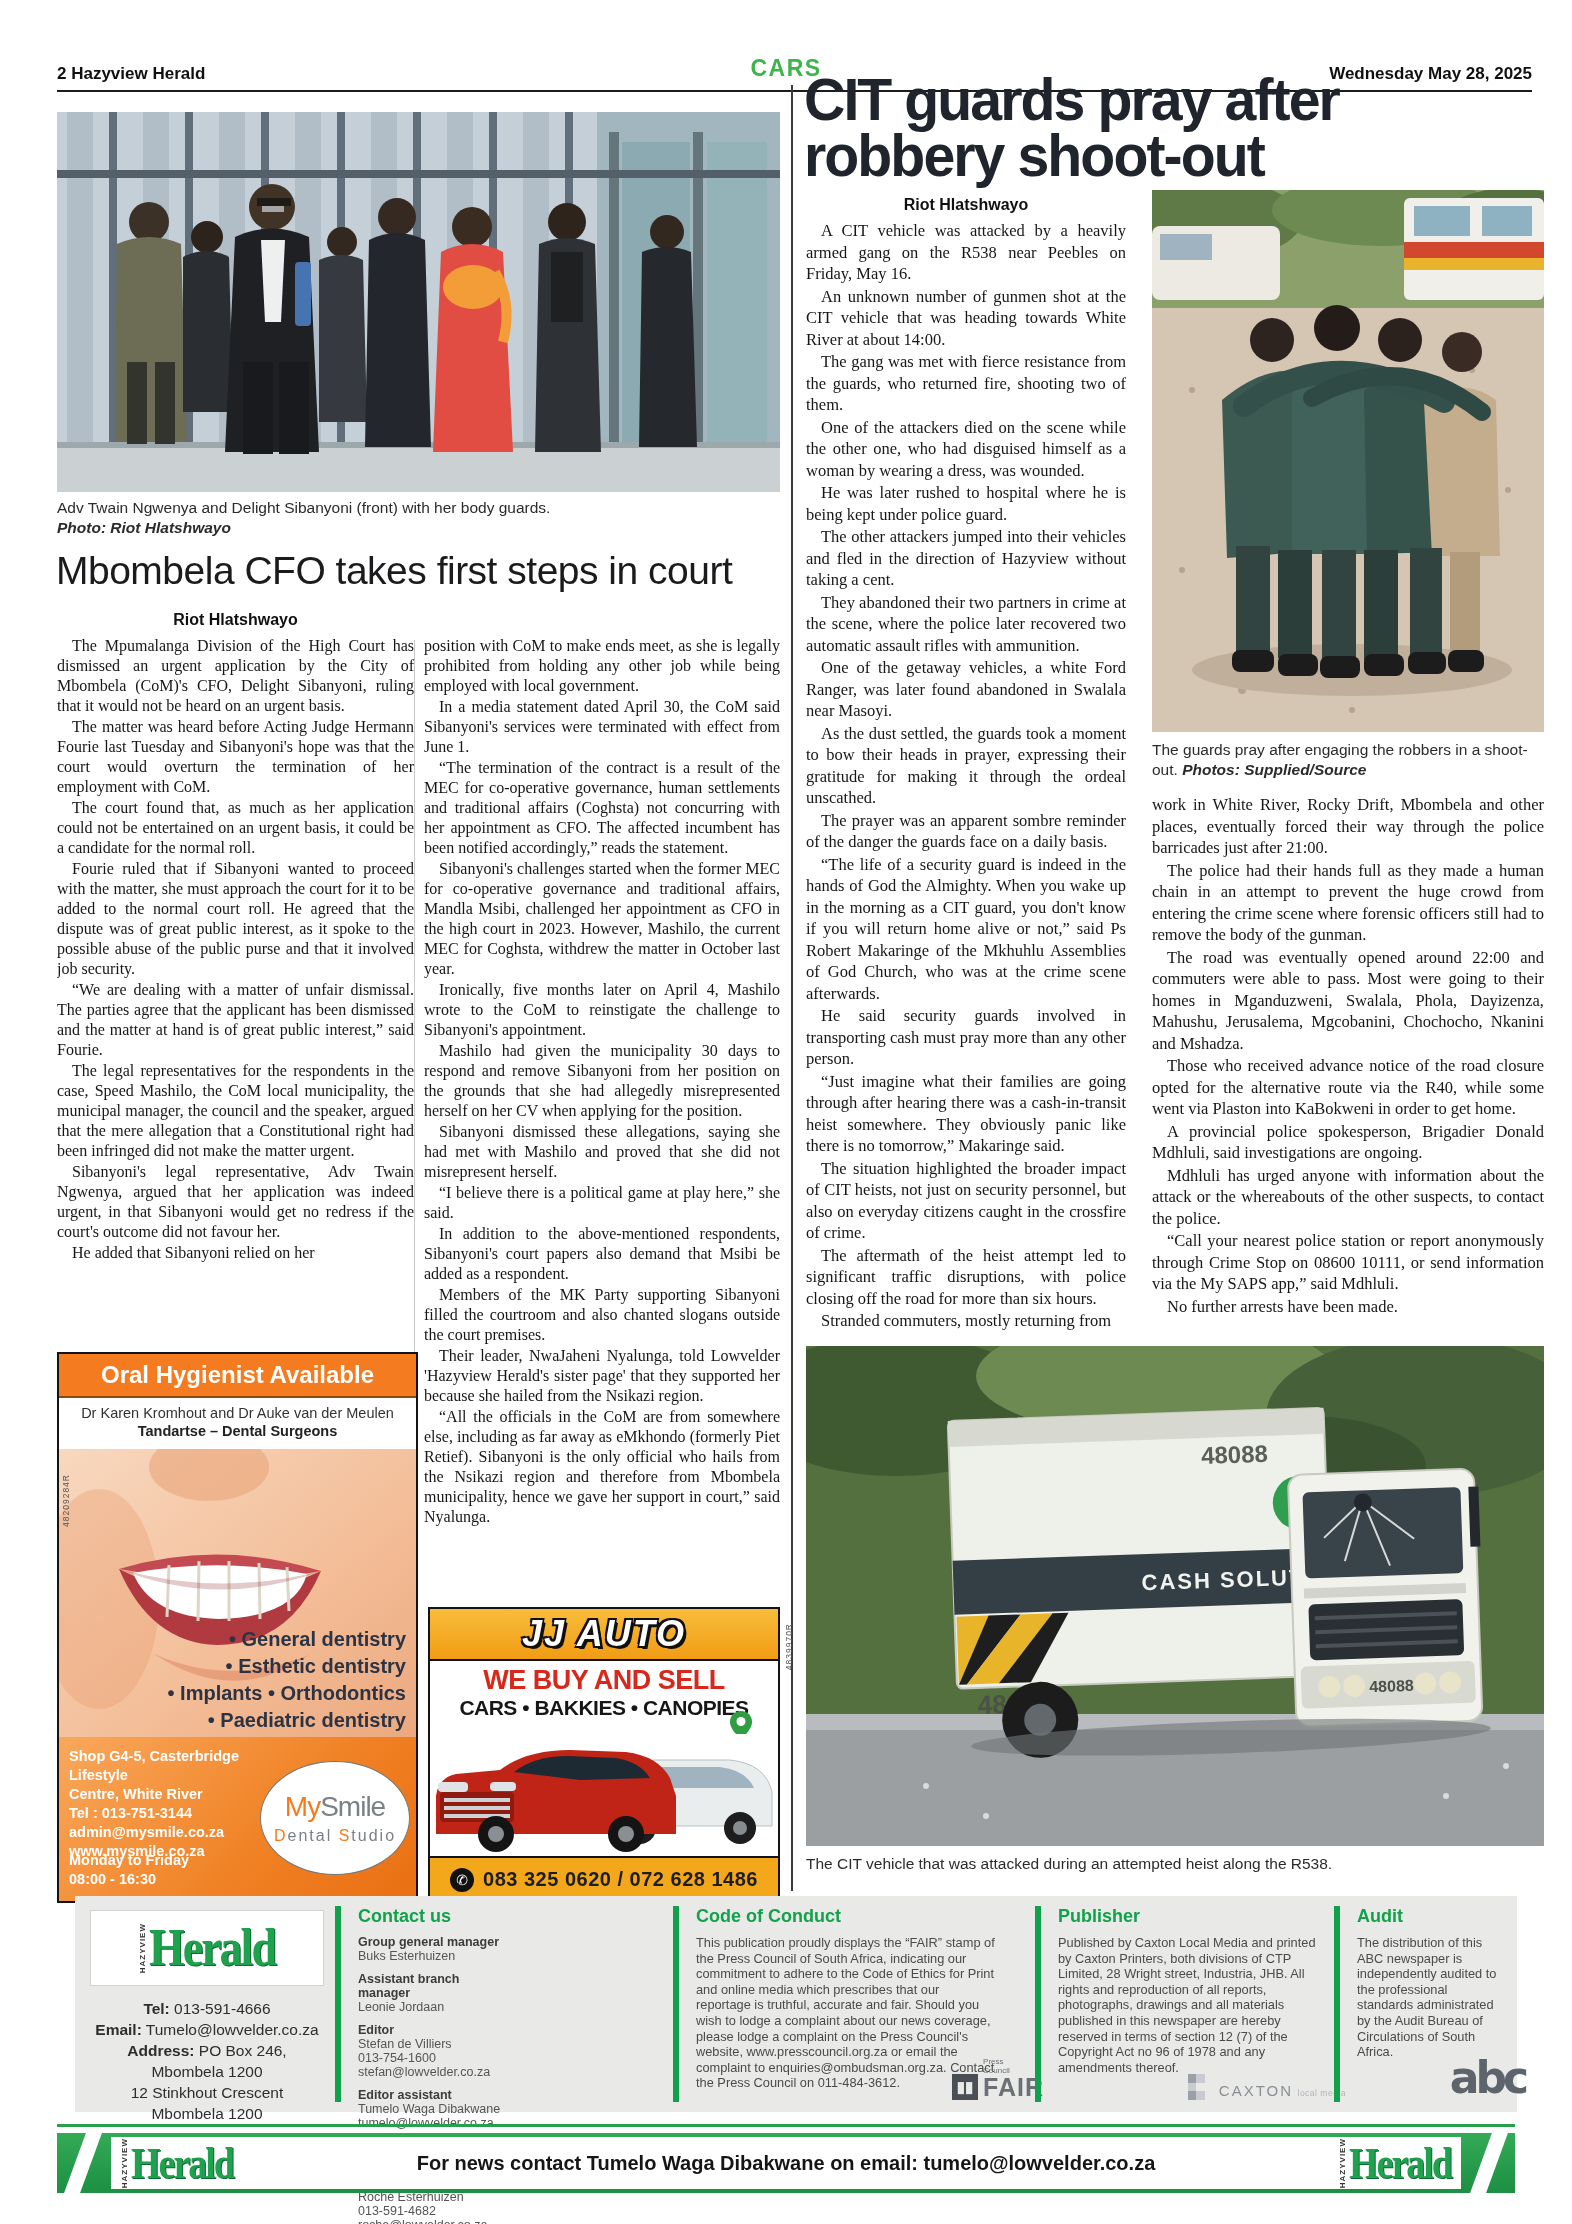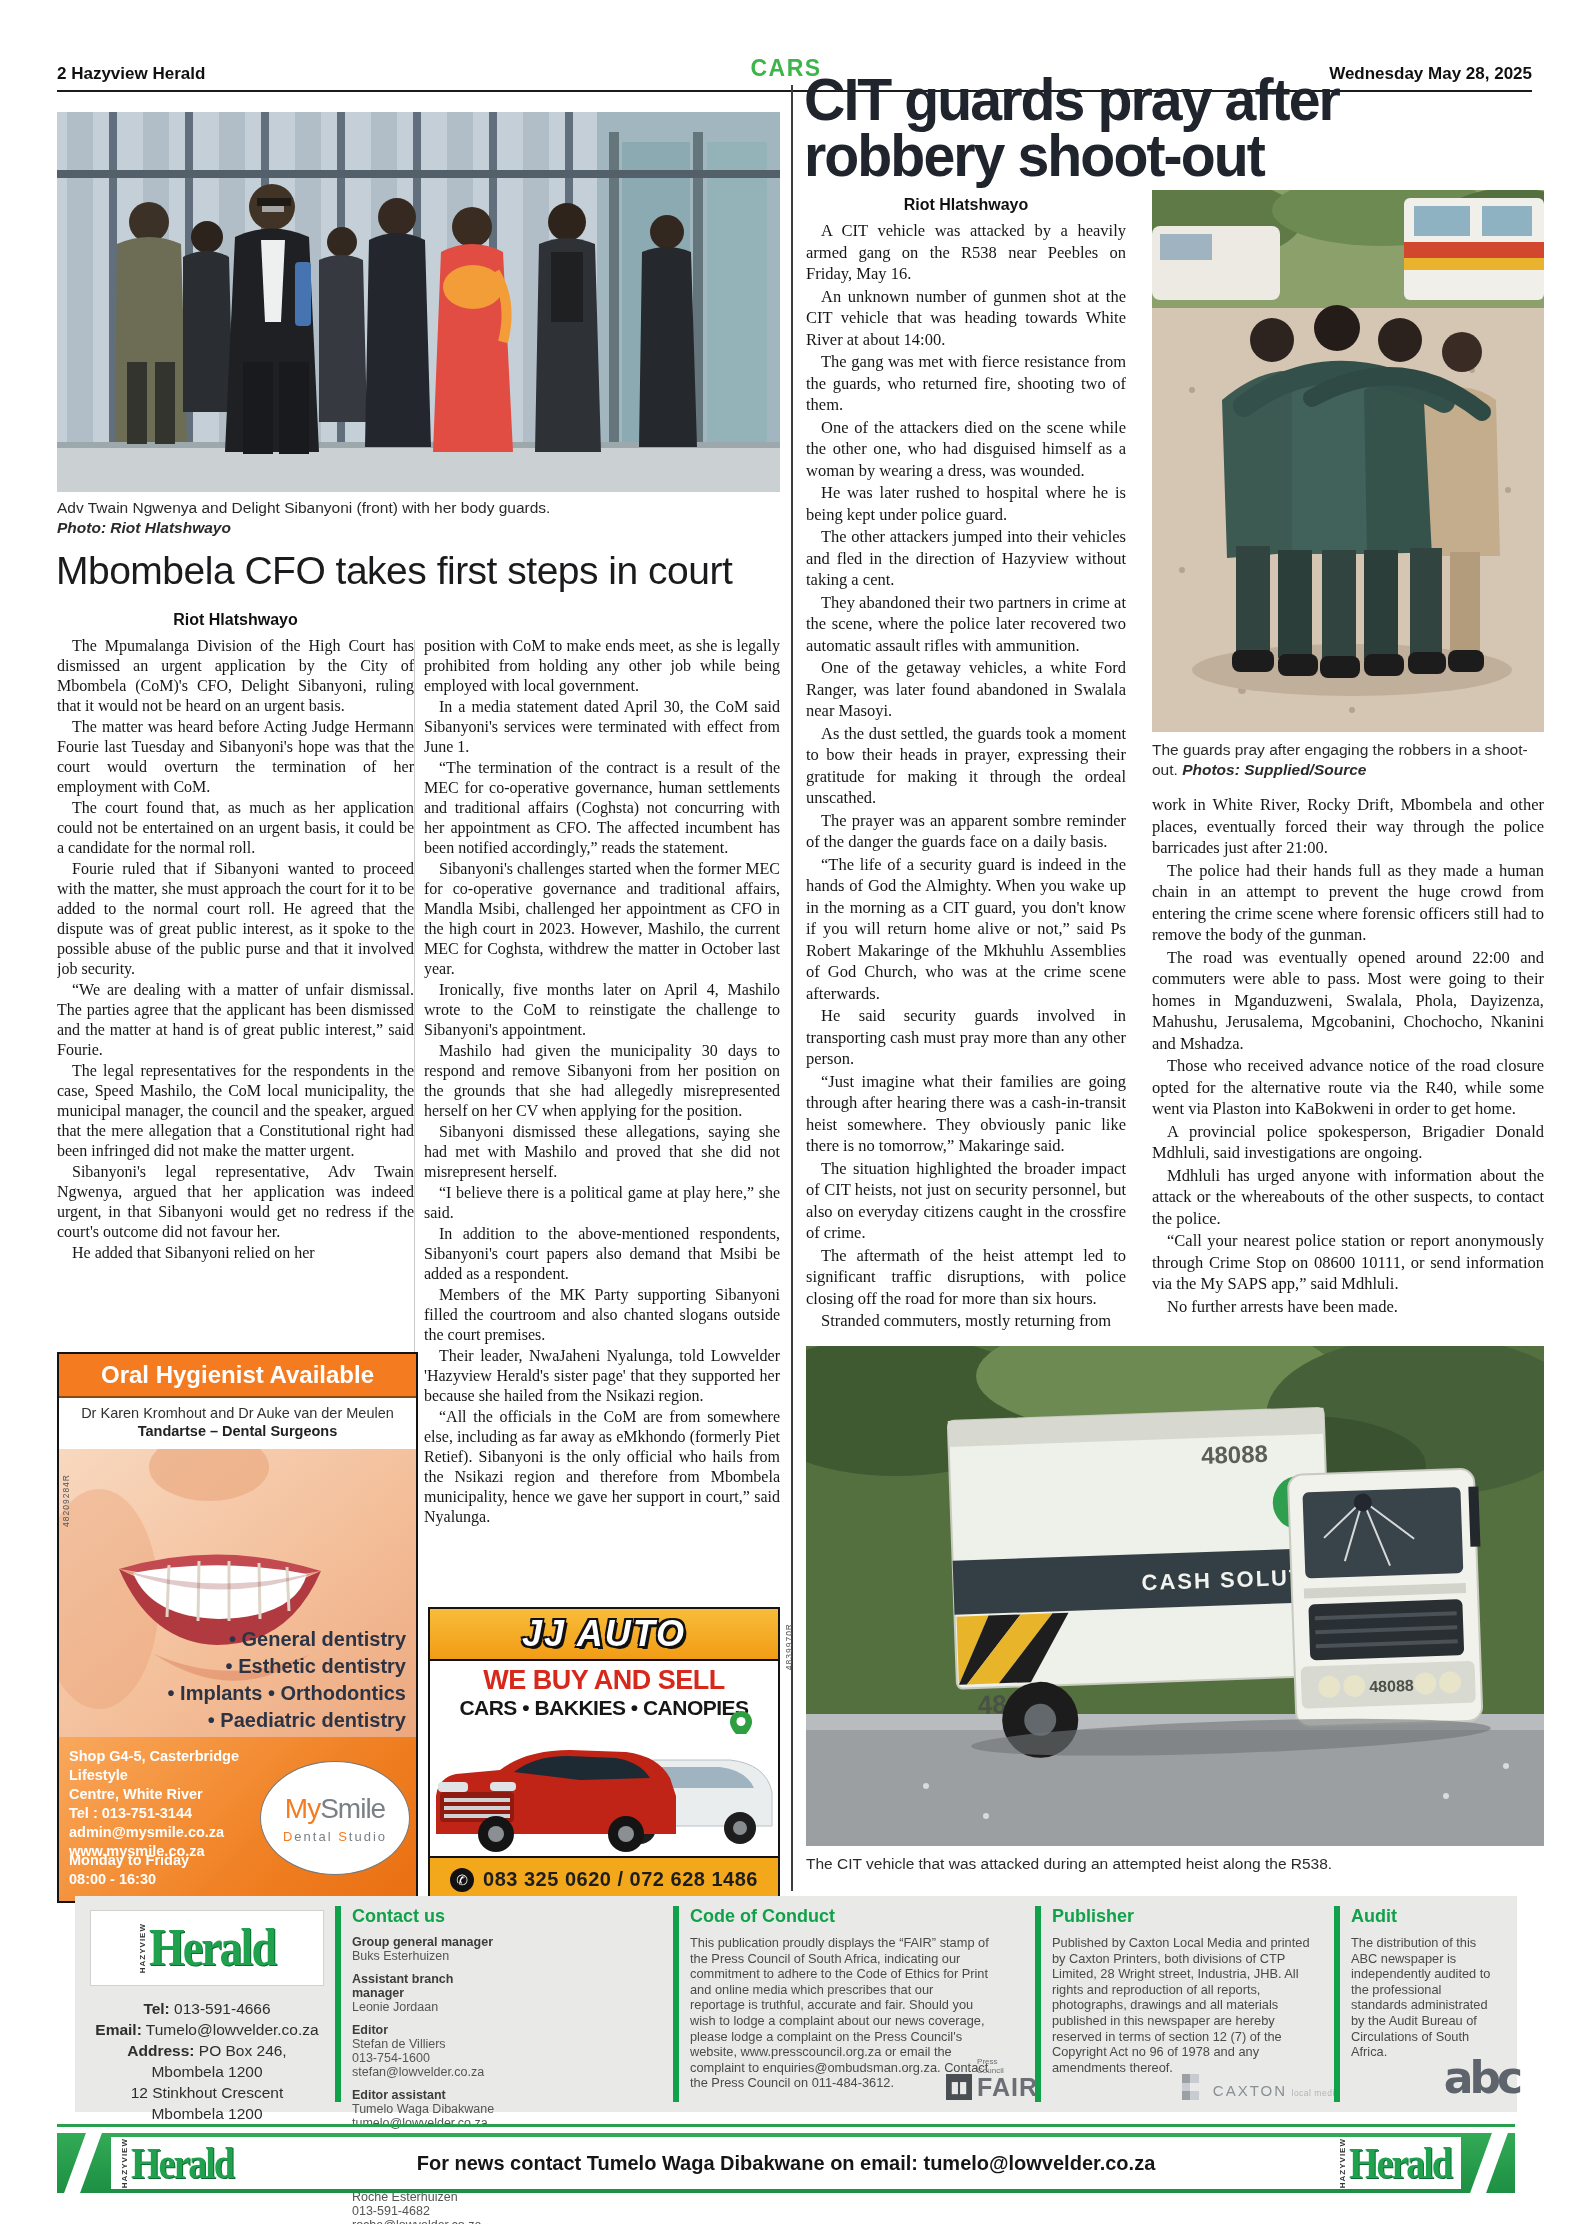--- a/index.html
+++ b/index.html
@@ -51,7 +51,7 @@
   .ms-logo .word{font-size:28px;letter-spacing:-1px;}
   .ms-logo .my{color:#f47b20;}
   .ms-logo .smile{color:#7b8086;}
-  .ms-logo .sub{font-size:13px;letter-spacing:2px;color:#7b8086;margin-top:4px;}
+  .ms-logo .sub{font-size:16px;letter-spacing:2px;color:#7b8086;margin-top:4px;}
   .fl-orange{display:inline-block;}
   .fl-orange::first-letter{color:#f47b20;}
   .ad-code{position:absolute;font-size:8.5px;color:#555;writing-mode:vertical-rl;transform:rotate(180deg);

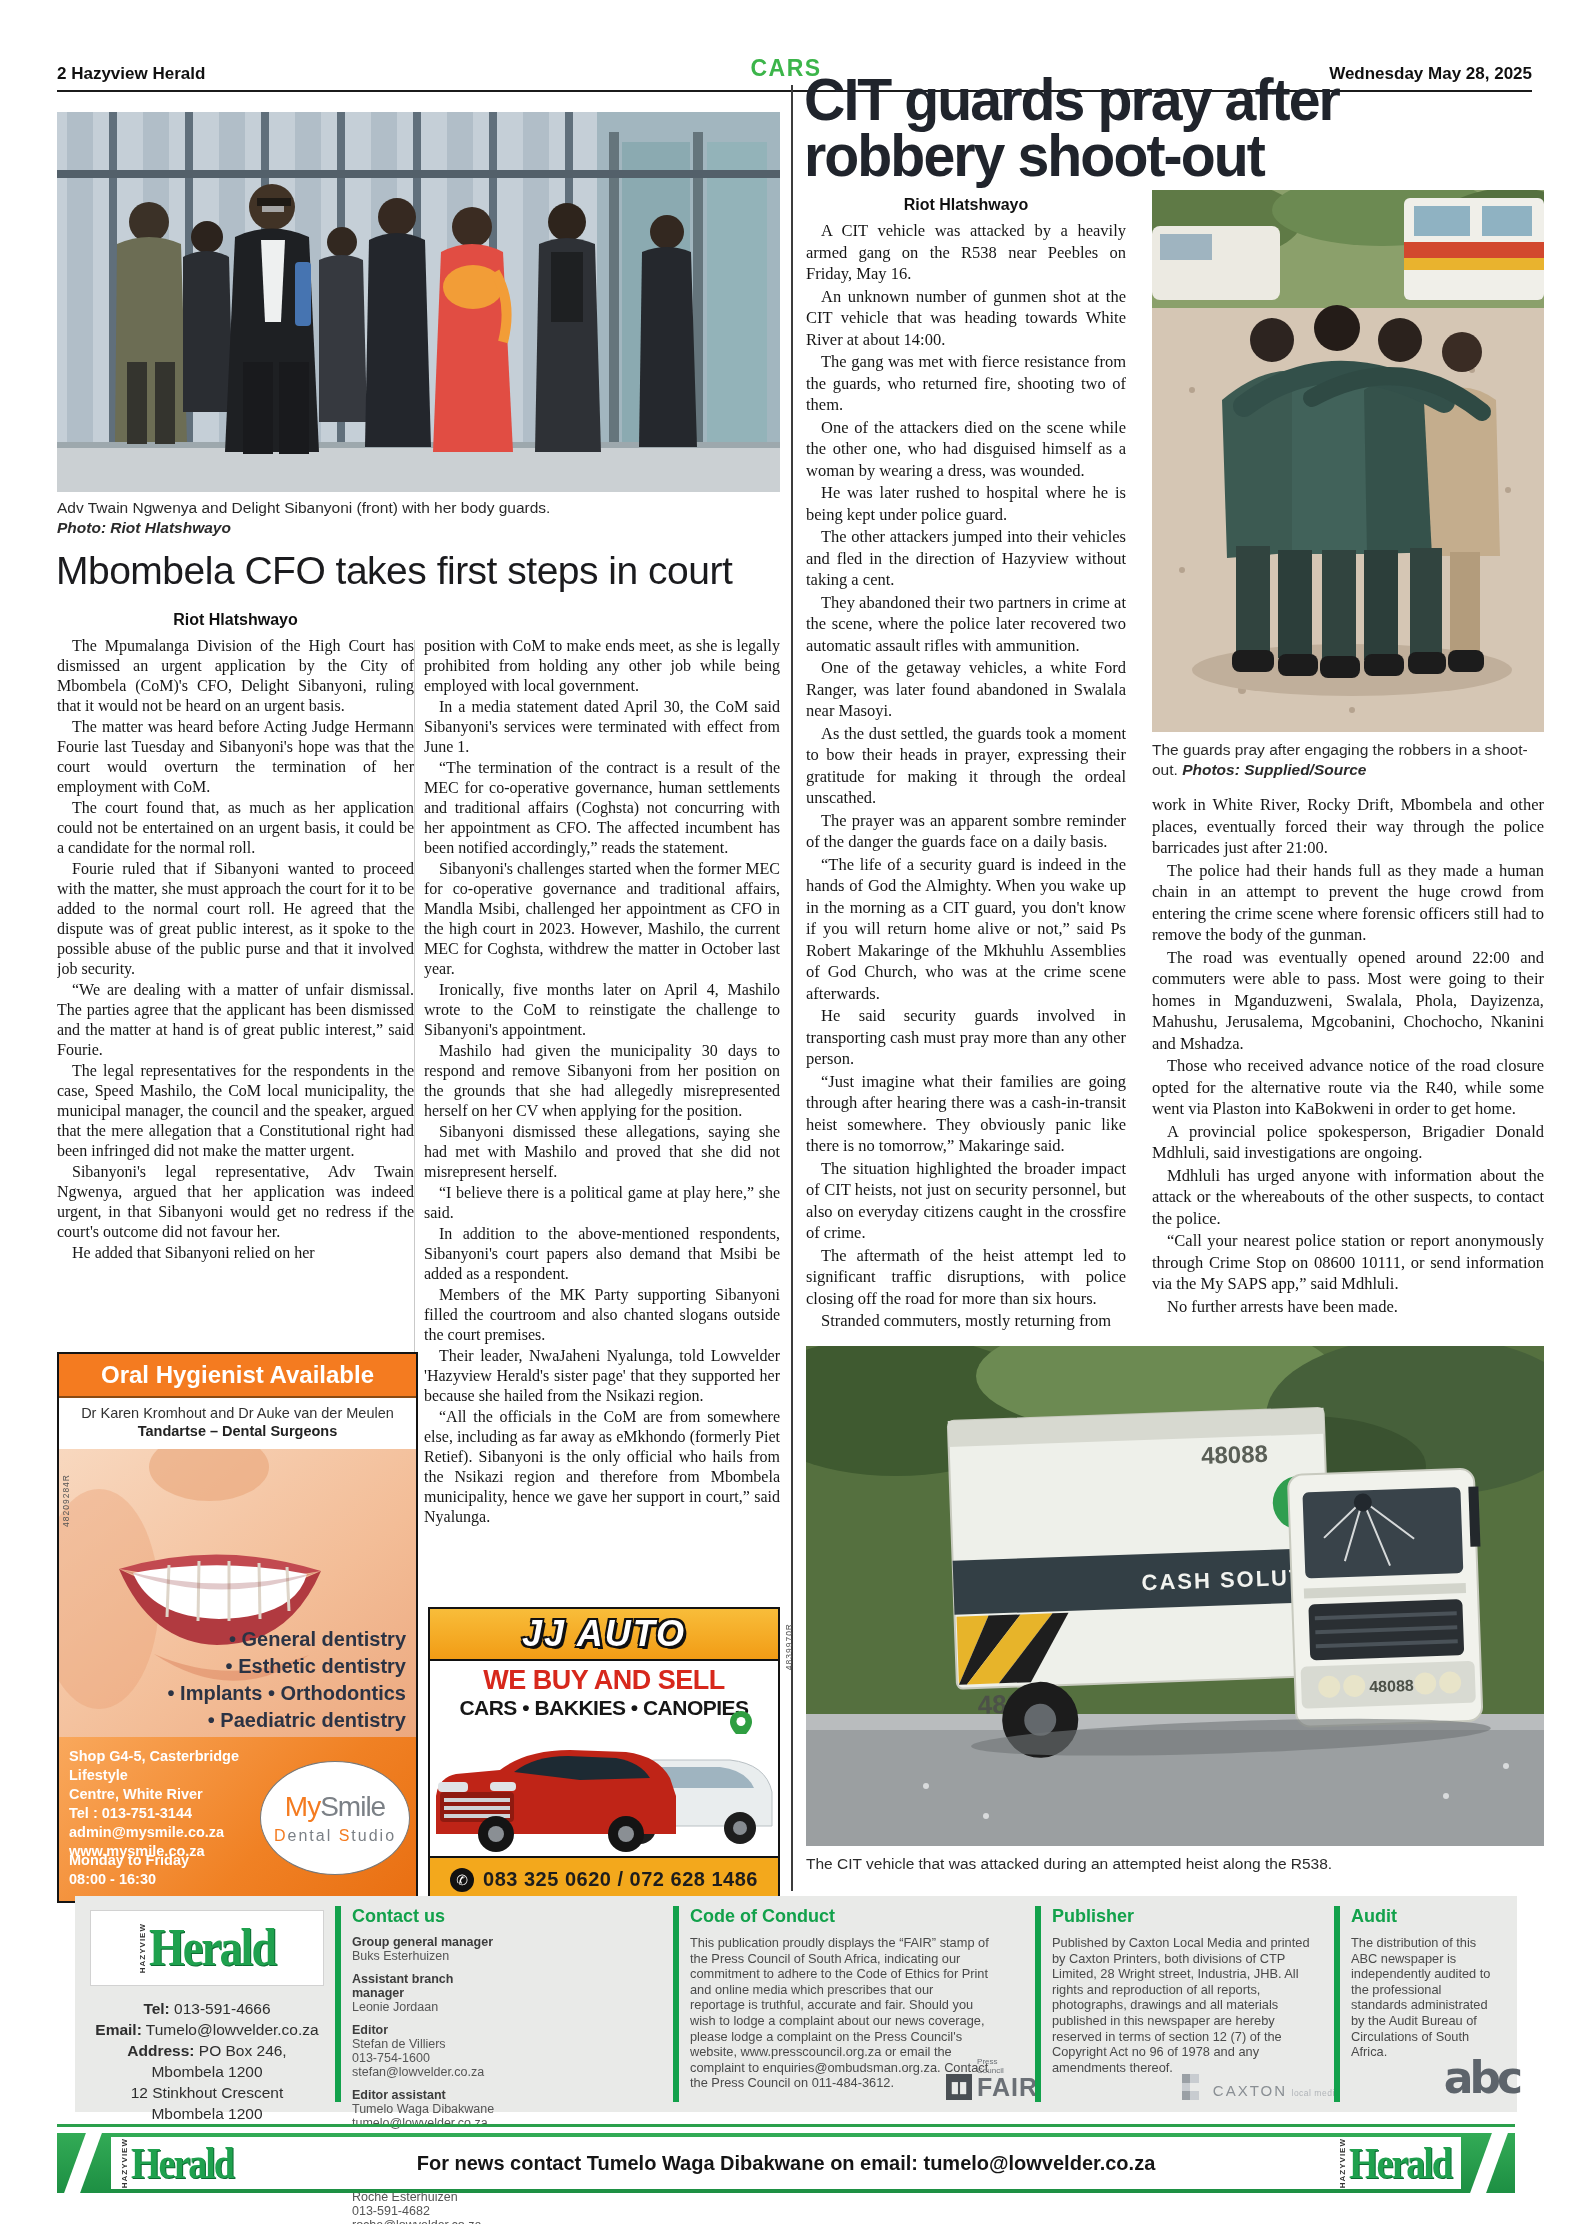--- a/index.html
+++ b/index.html
@@ -74,7 +74,7 @@
   
   .footer{position:absolute;left:75px;top:1896px;width:1442px;height:216px;background:#e9eae8;}
   .fsec{position:absolute;top:10px;bottom:10px;}
-  .fsec.titled{border-left:6px solid #12a14b;padding-left:11px;}
+  .fsec.titled{border-left:6px solid #12a14b;padding-left:17px;}
   .ftitle{font-size:18px;font-weight:bold;color:#12a14b;margin:0 0 8px 0;}
   .fbody{font-size:12.8px;line-height:15.6px;color:#4a4a4a;}
   .staff{margin-bottom:9px;}

